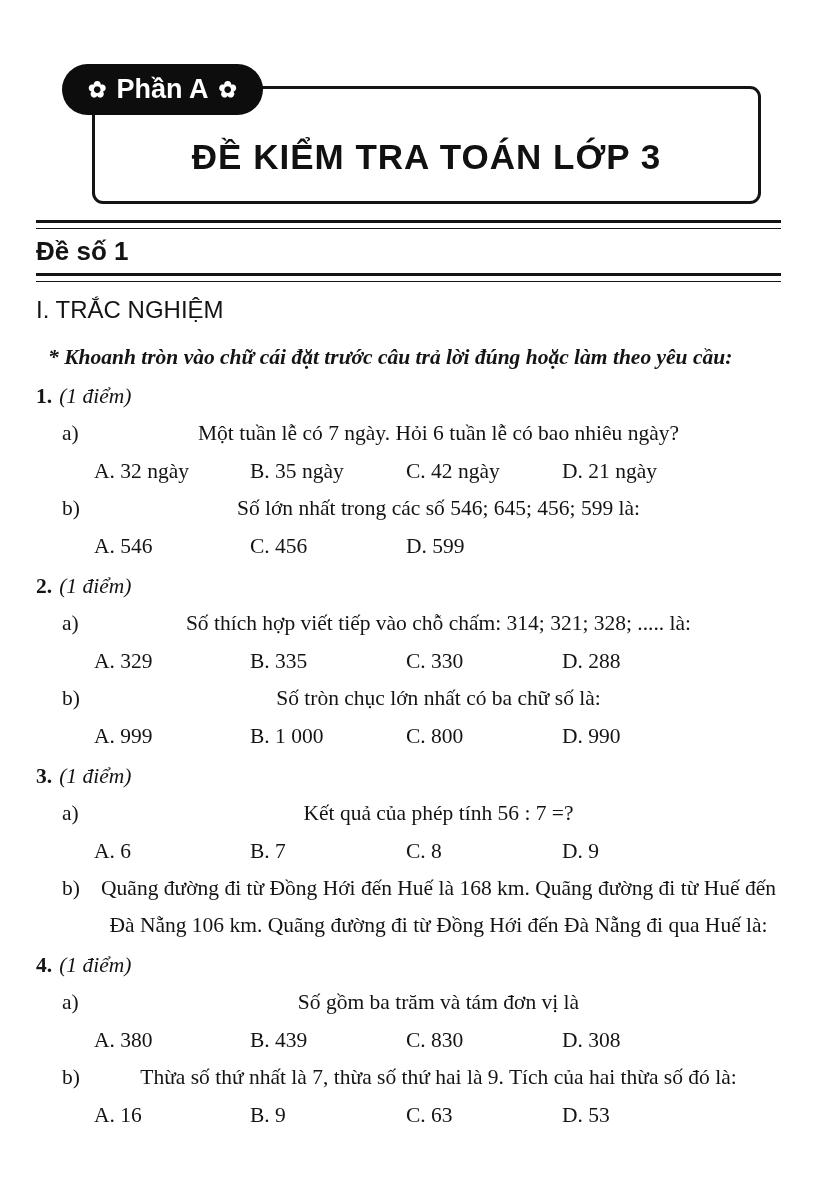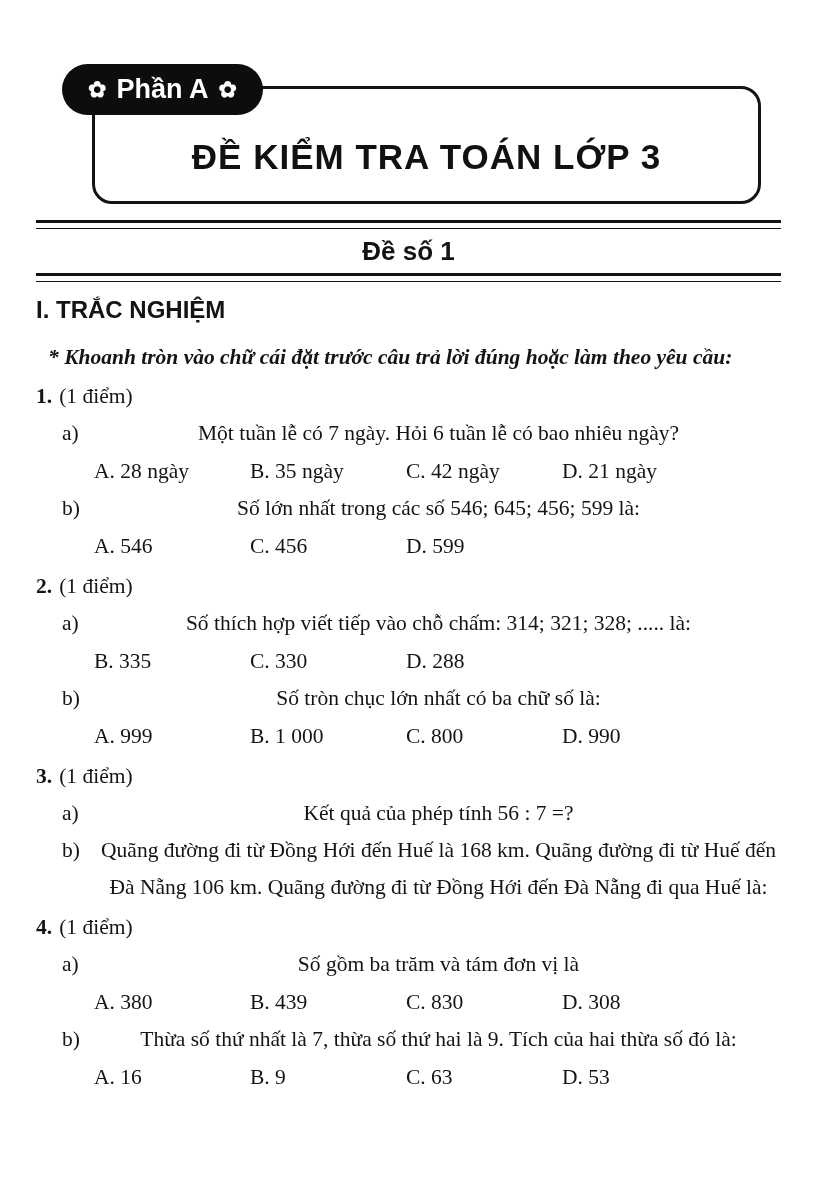--- a/index.html
+++ b/index.html
@@ -16,7 +16,7 @@
   .header { position:relative; margin:86px 56px 0 92px; }
   .title-box {
     border:3.5px solid #141414;
-    border-radius:20px;
+    border-radius:11px;
     padding:48px 10px 24px;
     text-align:center;
     background:#fff;

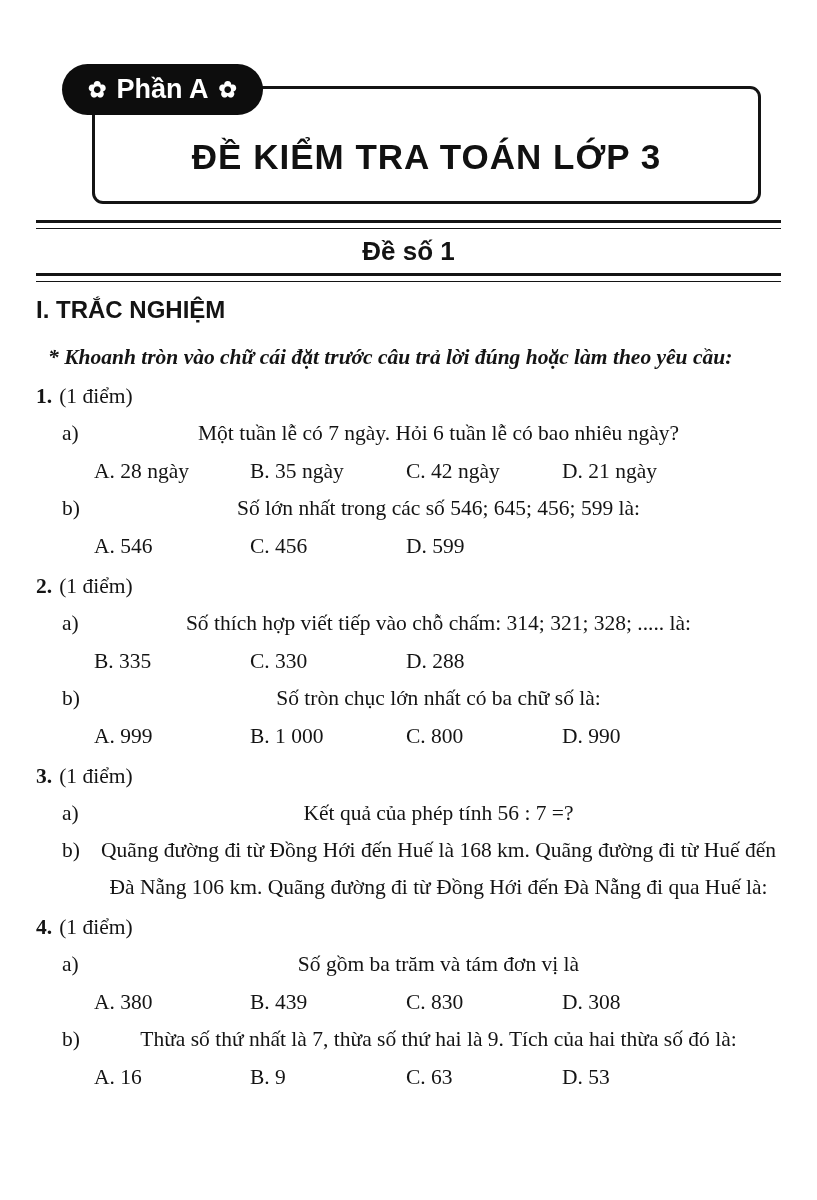--- a/index.html
+++ b/index.html
@@ -47,7 +47,6 @@
     border-bottom:1.5px solid #141414;
   }
   .de-so {
-    text-align:center;
     font-family:"Liberation Sans", sans-serif;
     font-weight:bold; font-size:26px;
     padding:7px 0 6px;

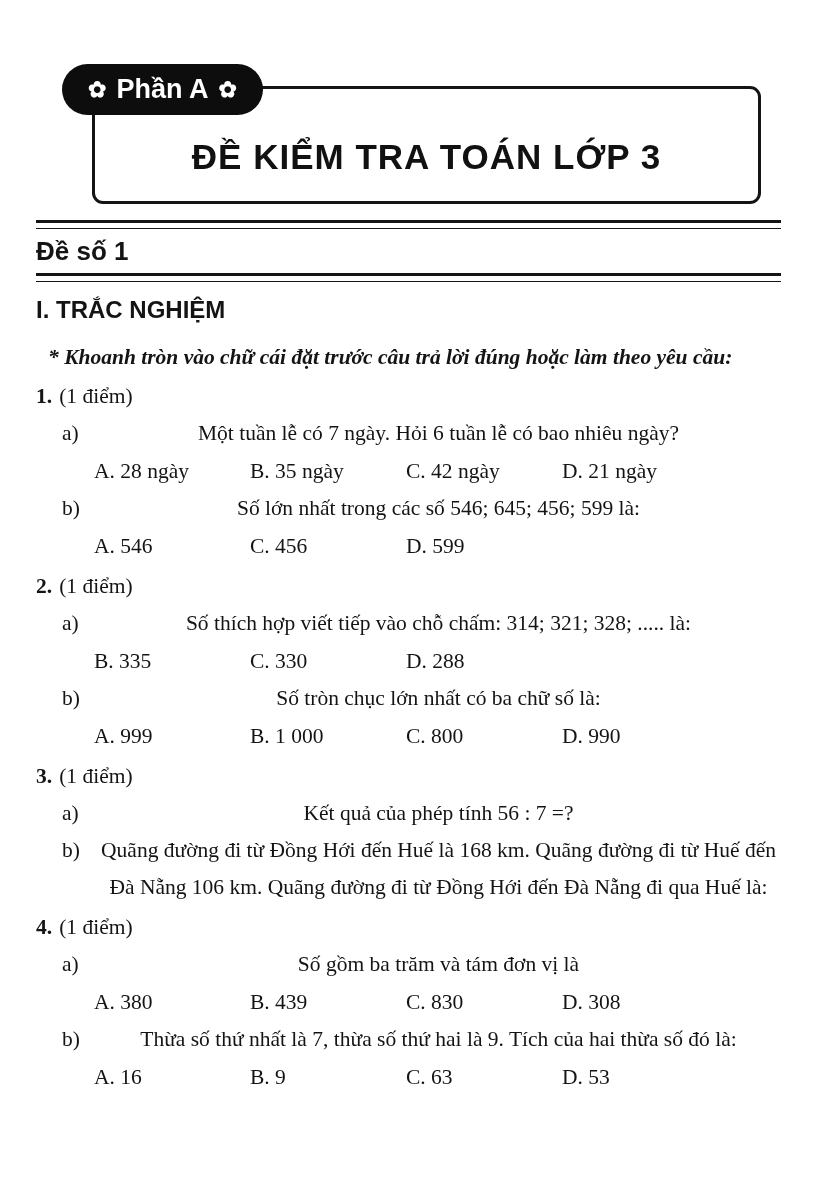--- a/index.html
+++ b/index.html
@@ -56,7 +56,7 @@
   .content { padding:8px 34px 0 36px; font-size:21.5px; }
   .section-heading {
     font-family:"Liberation Sans", sans-serif;
-    font-weight:bold; font-size:24px;
+    font-weight:normal; font-size:24px;
     margin:6px 0 6px;
   }
   .instruction {

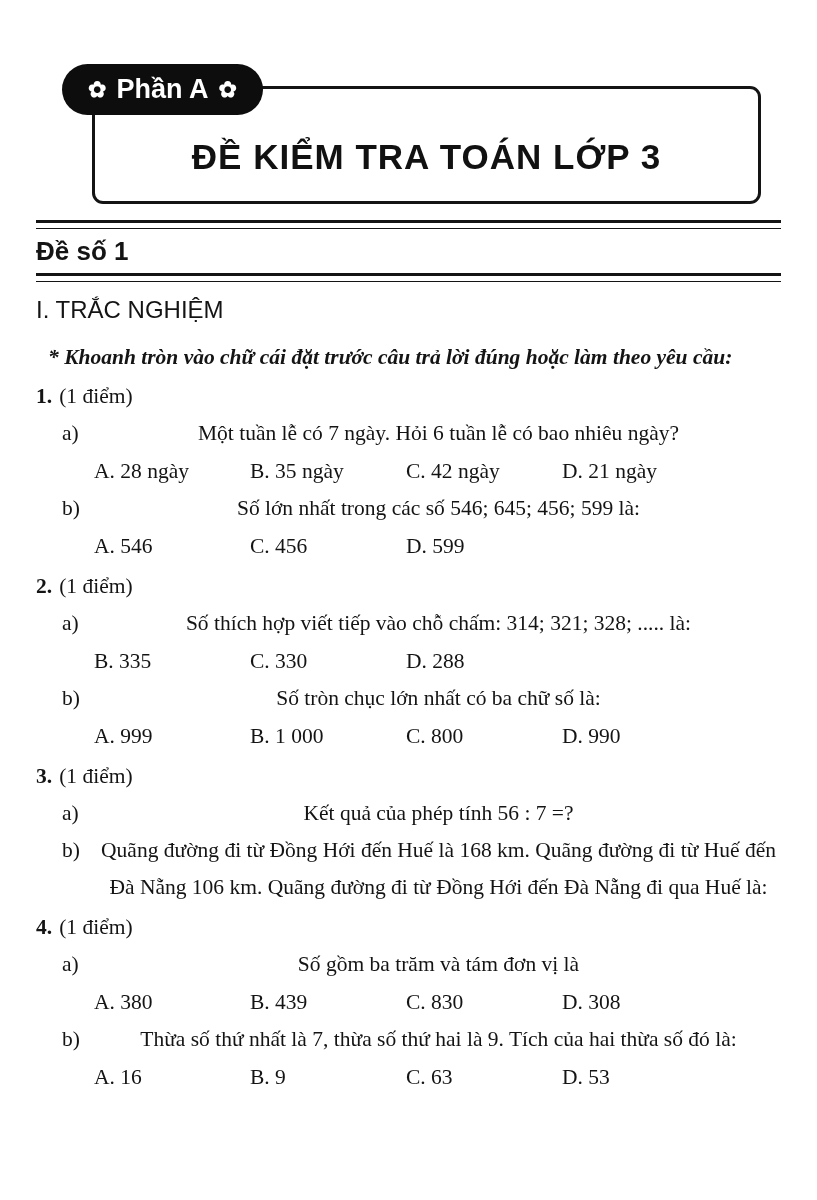--- a/index.html
+++ b/index.html
@@ -69,7 +69,7 @@
   .question { margin-top:2px; }
   .q-head { line-height:38px; }
   .q-num { font-weight:bold; }
-  .q-points { margin-left:7px; }
+  .q-points { font-style:italic; margin-left:7px; }
   .part { display:flex; padding-left:26px; line-height:37px; }
   .part-label { flex:none; width:32px; }
   .part-text { flex:1;text-align:center; }

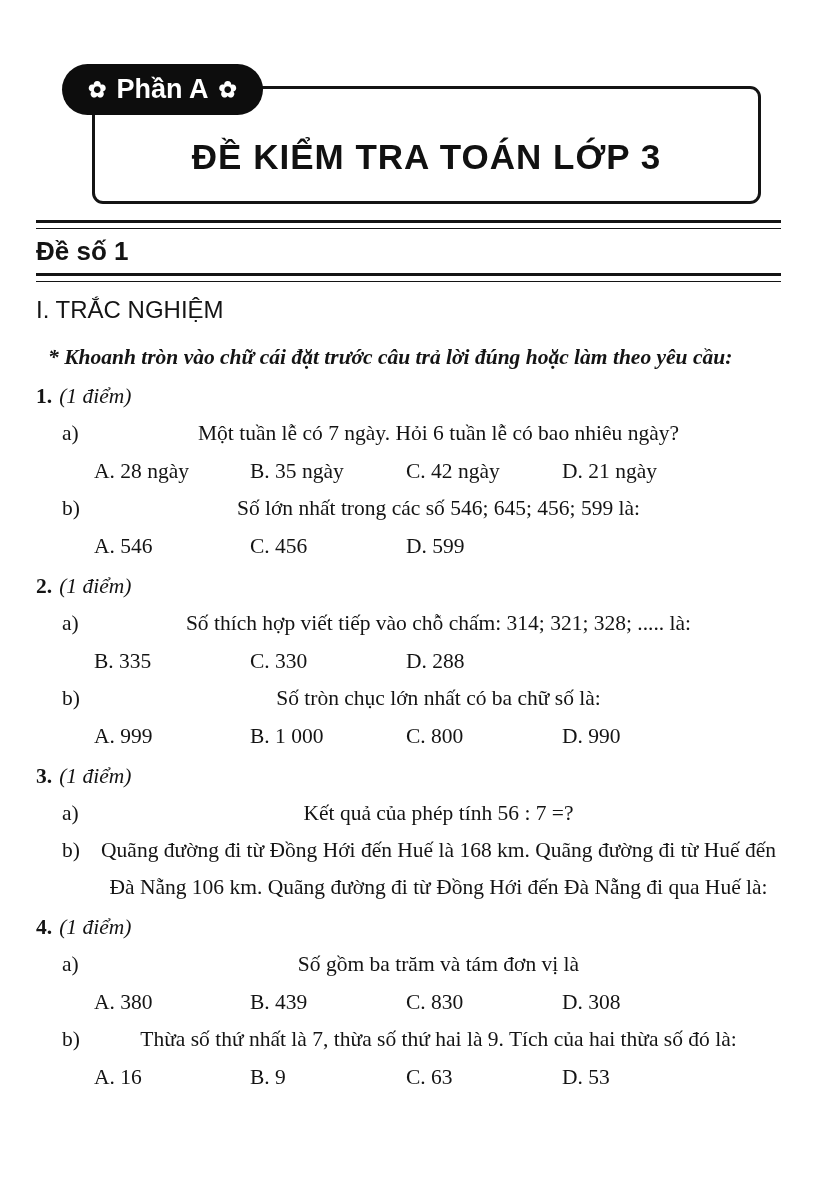--- a/index.html
+++ b/index.html
@@ -116,7 +116,7 @@
         <span class="part-text">Một tuần lễ có 7 ngày. Hỏi 6 tuần lễ có bao nhiêu ngày?</span>
       </div>
       <div class="options">
-        <span>A. 28 ngày</span>
+        <span>A. 32 ngày</span>
         <span>B. 35 ngày</span>
         <span>C. 42 ngày</span>
         <span>D. 21 ngày</span>

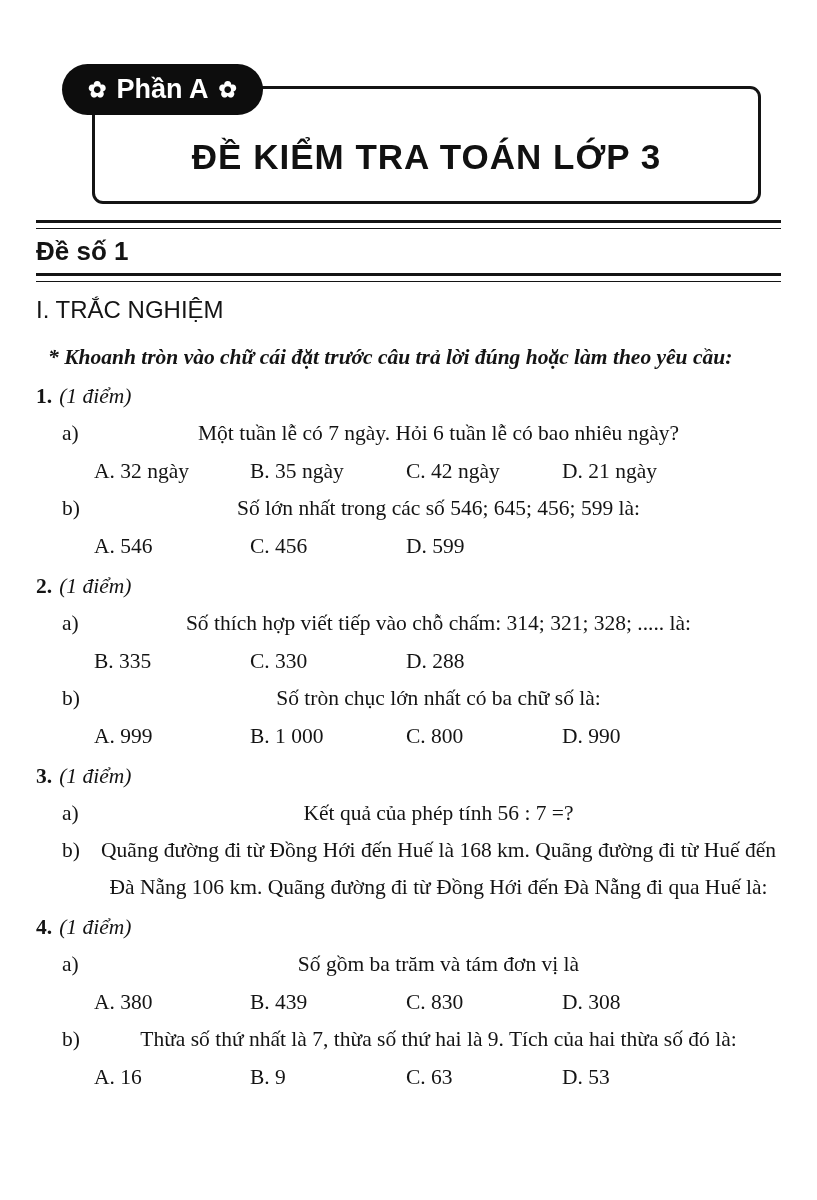--- a/index.html
+++ b/index.html
@@ -141,6 +141,7 @@
         <span class="part-text">Số thích hợp viết tiếp vào chỗ chấm: 314; 321; 328; ..... là:</span>
       </div>
       <div class="options">
+        <span>A. 329</span>
         <span>B. 335</span>
         <span>C. 330</span>
         <span>D. 288</span>

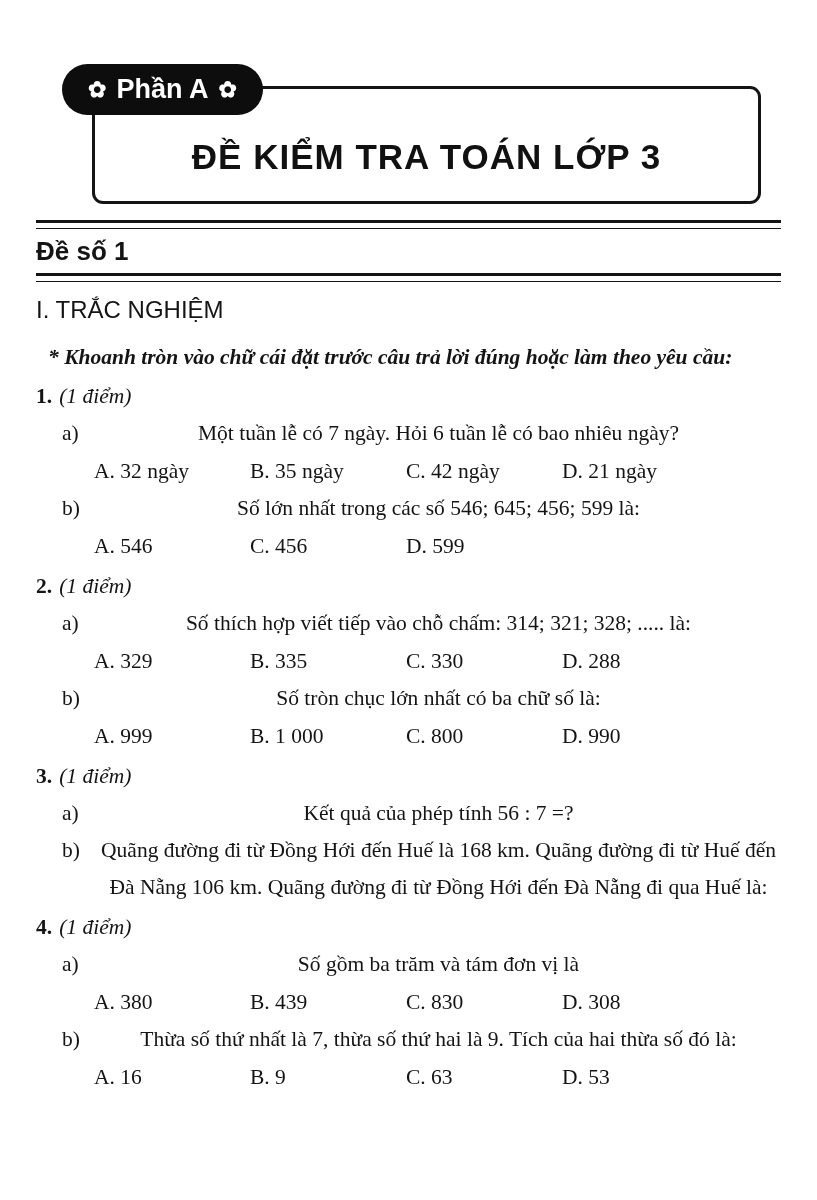--- a/index.html
+++ b/index.html
@@ -166,6 +166,12 @@
         <span class="part-label">a)</span>
         <span class="part-text">Kết quả của phép tính 56 : 7 =?</span>
       </div>
+      <div class="options">
+        <span>A. 6</span>
+        <span>B. 7</span>
+        <span>C. 8</span>
+        <span>D. 9</span>
+      </div>
       <div class="part">
         <span class="part-label">b)</span>
         <span class="part-text">Quãng đường đi từ Đồng Hới đến Huế là 168 km. Quãng đường đi từ Huế đến Đà Nẵng 106 km. Quãng đường đi từ Đồng Hới đến Đà Nẵng đi qua Huế là:</span>

